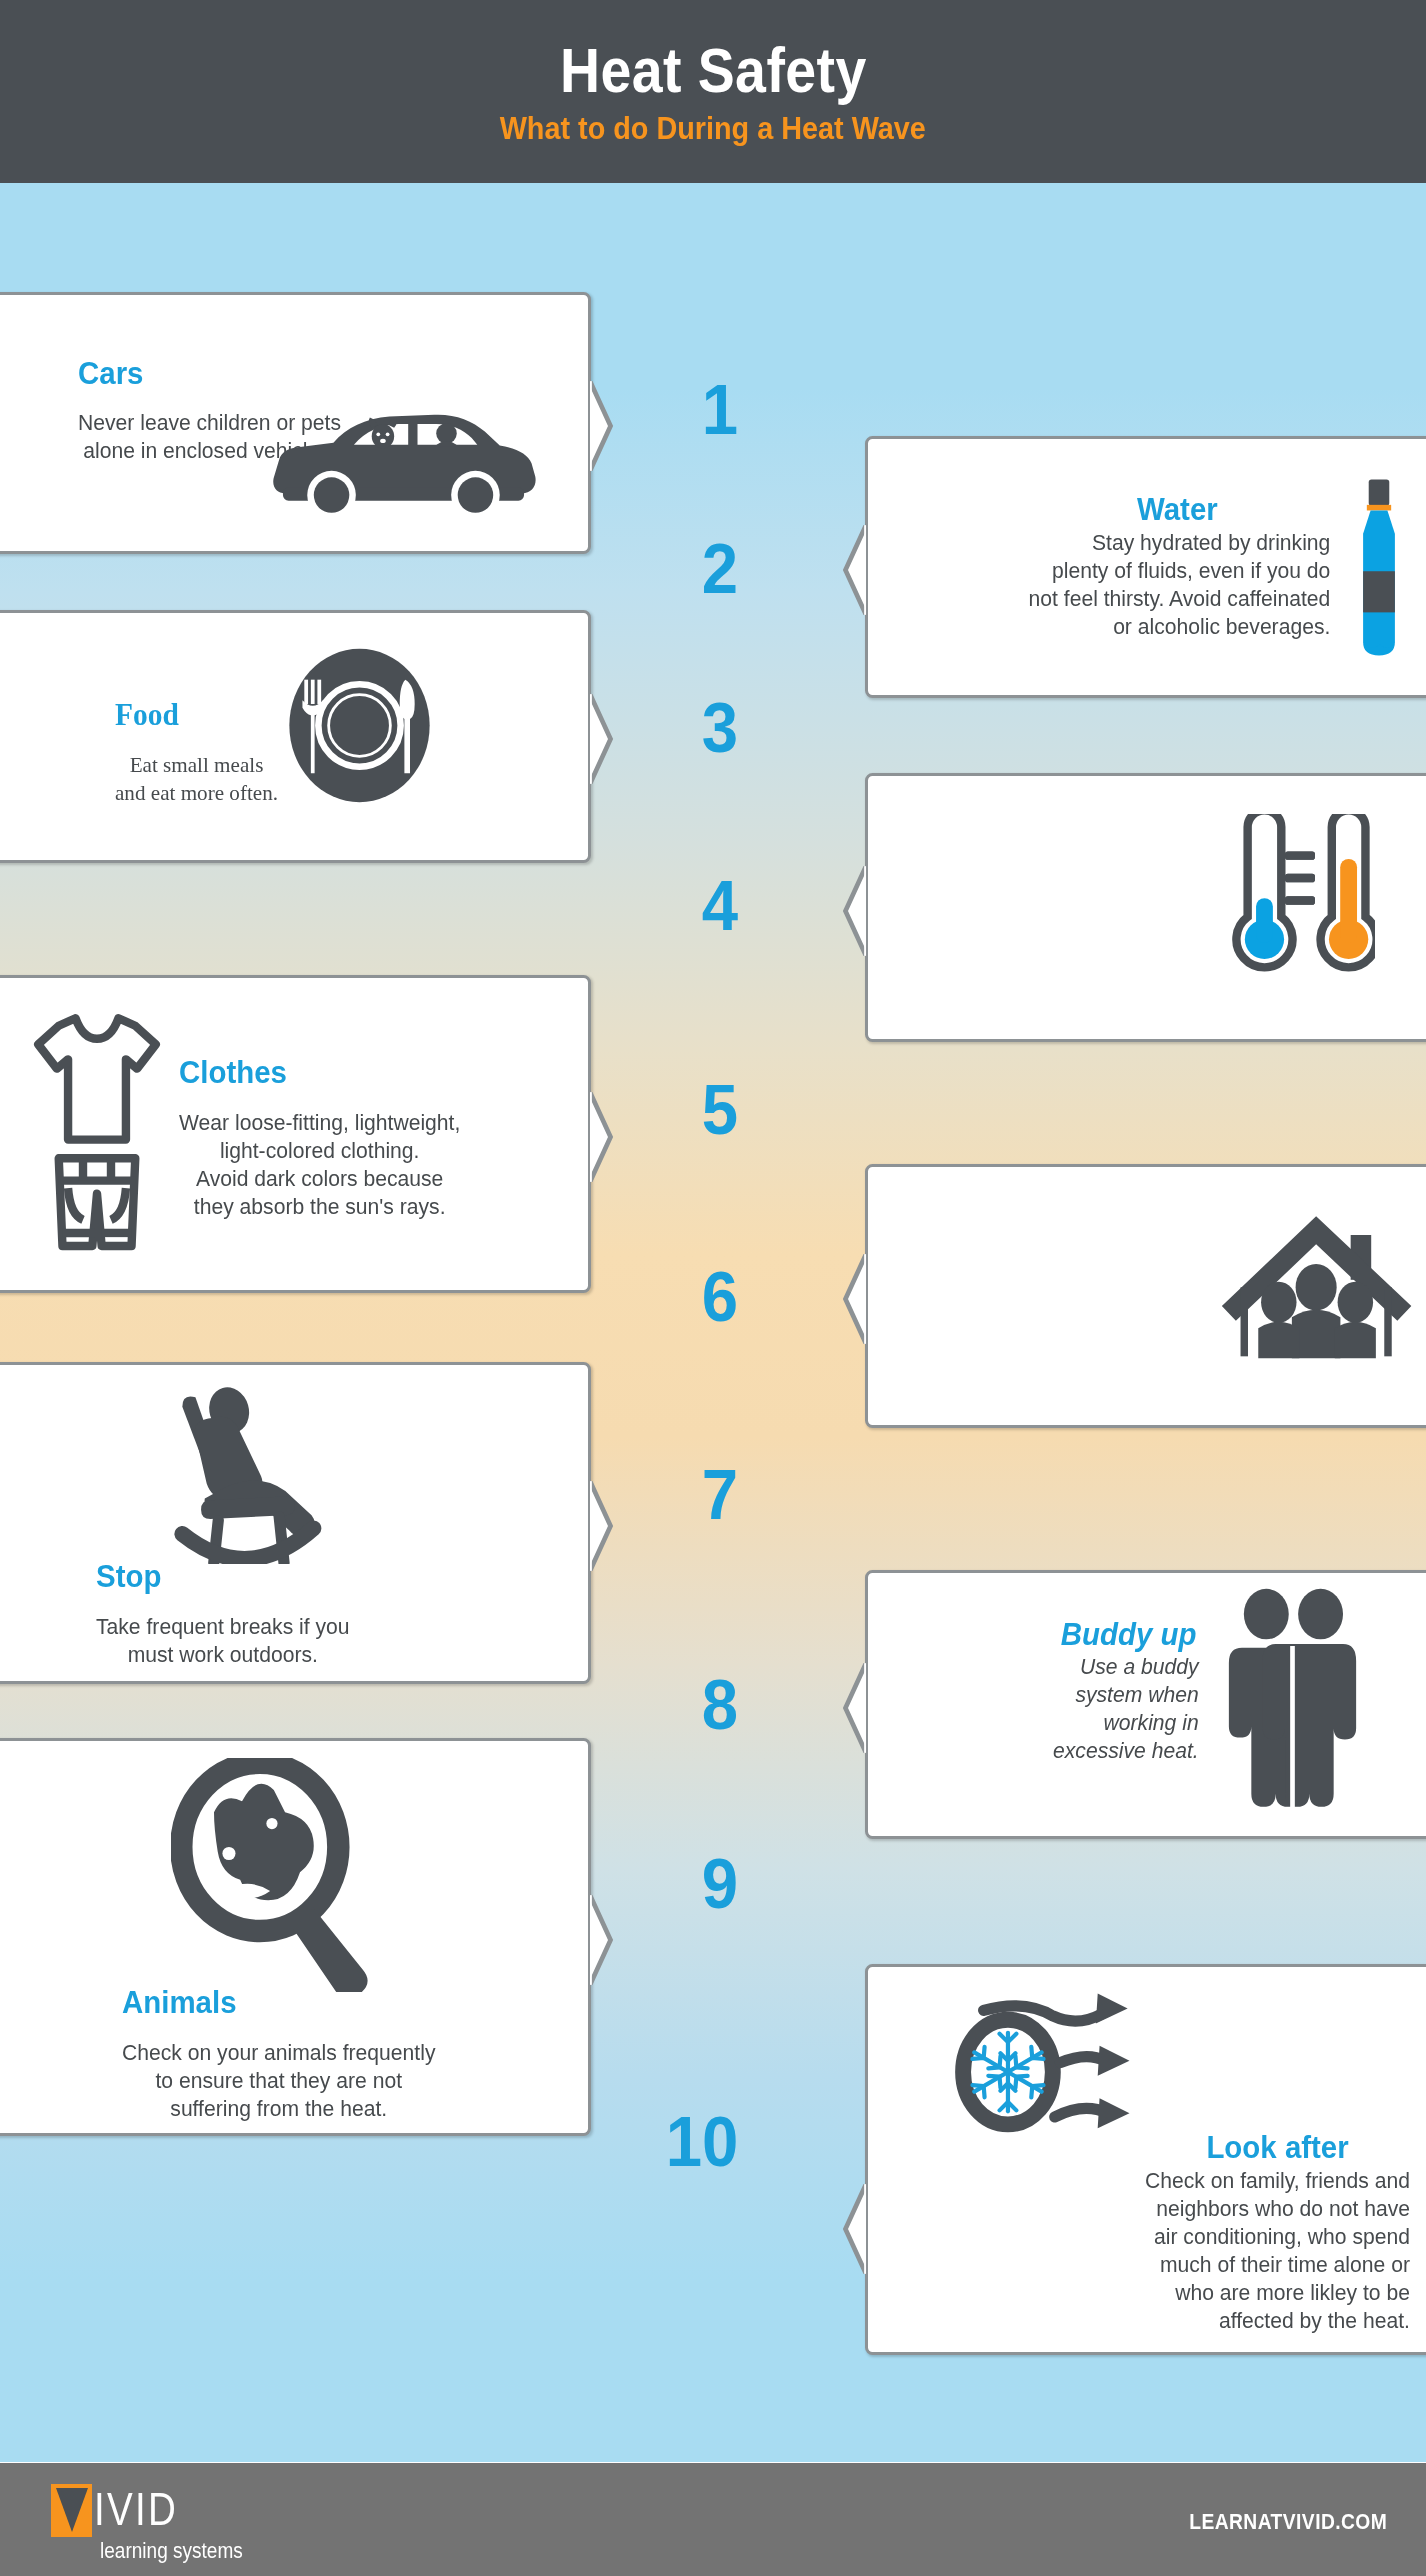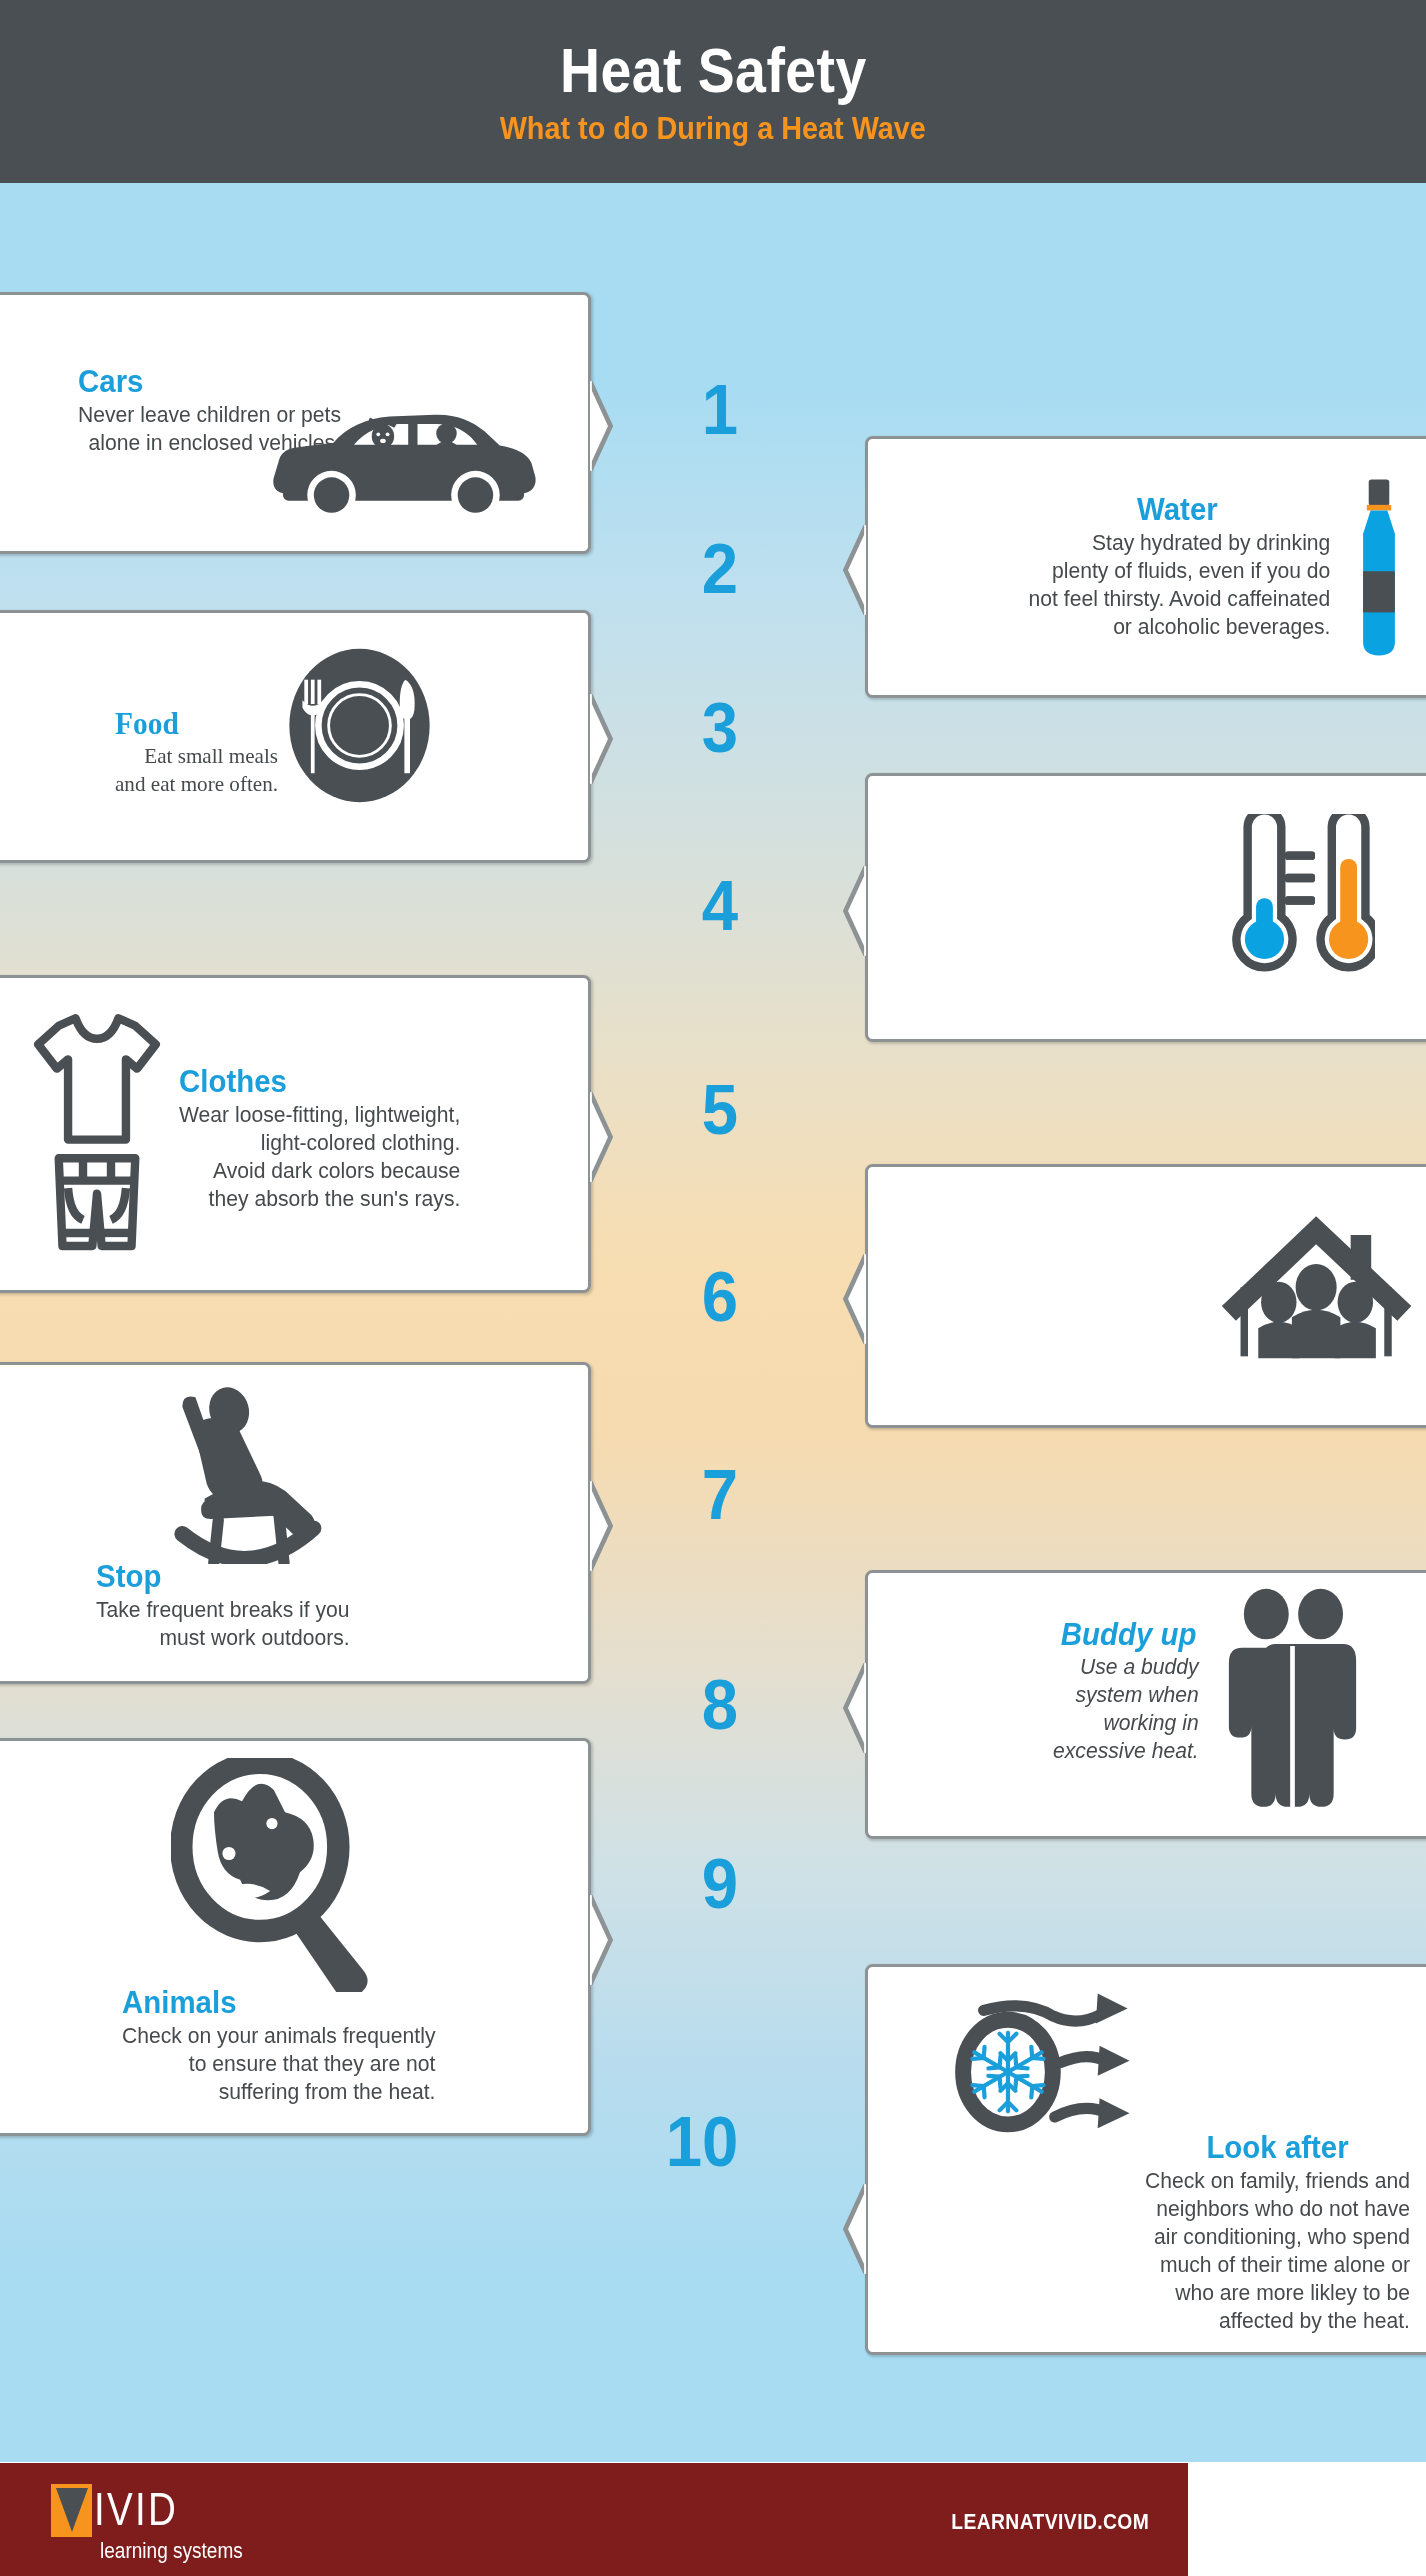--- a/index.html
+++ b/index.html
@@ -105,7 +105,7 @@
   .card.right .card-inner { justify-content: flex-end; }
 
   .txt { display: flex; flex-direction: column; }
-  .card.left  .txt { align-items: flex-start; text-align: right; }
+  .card.left  .txt { align-items: flex-start; text-align: center; gap: 17px; }
   .card.right .txt { align-items: center;  text-align: right; }
 
   .card-title {

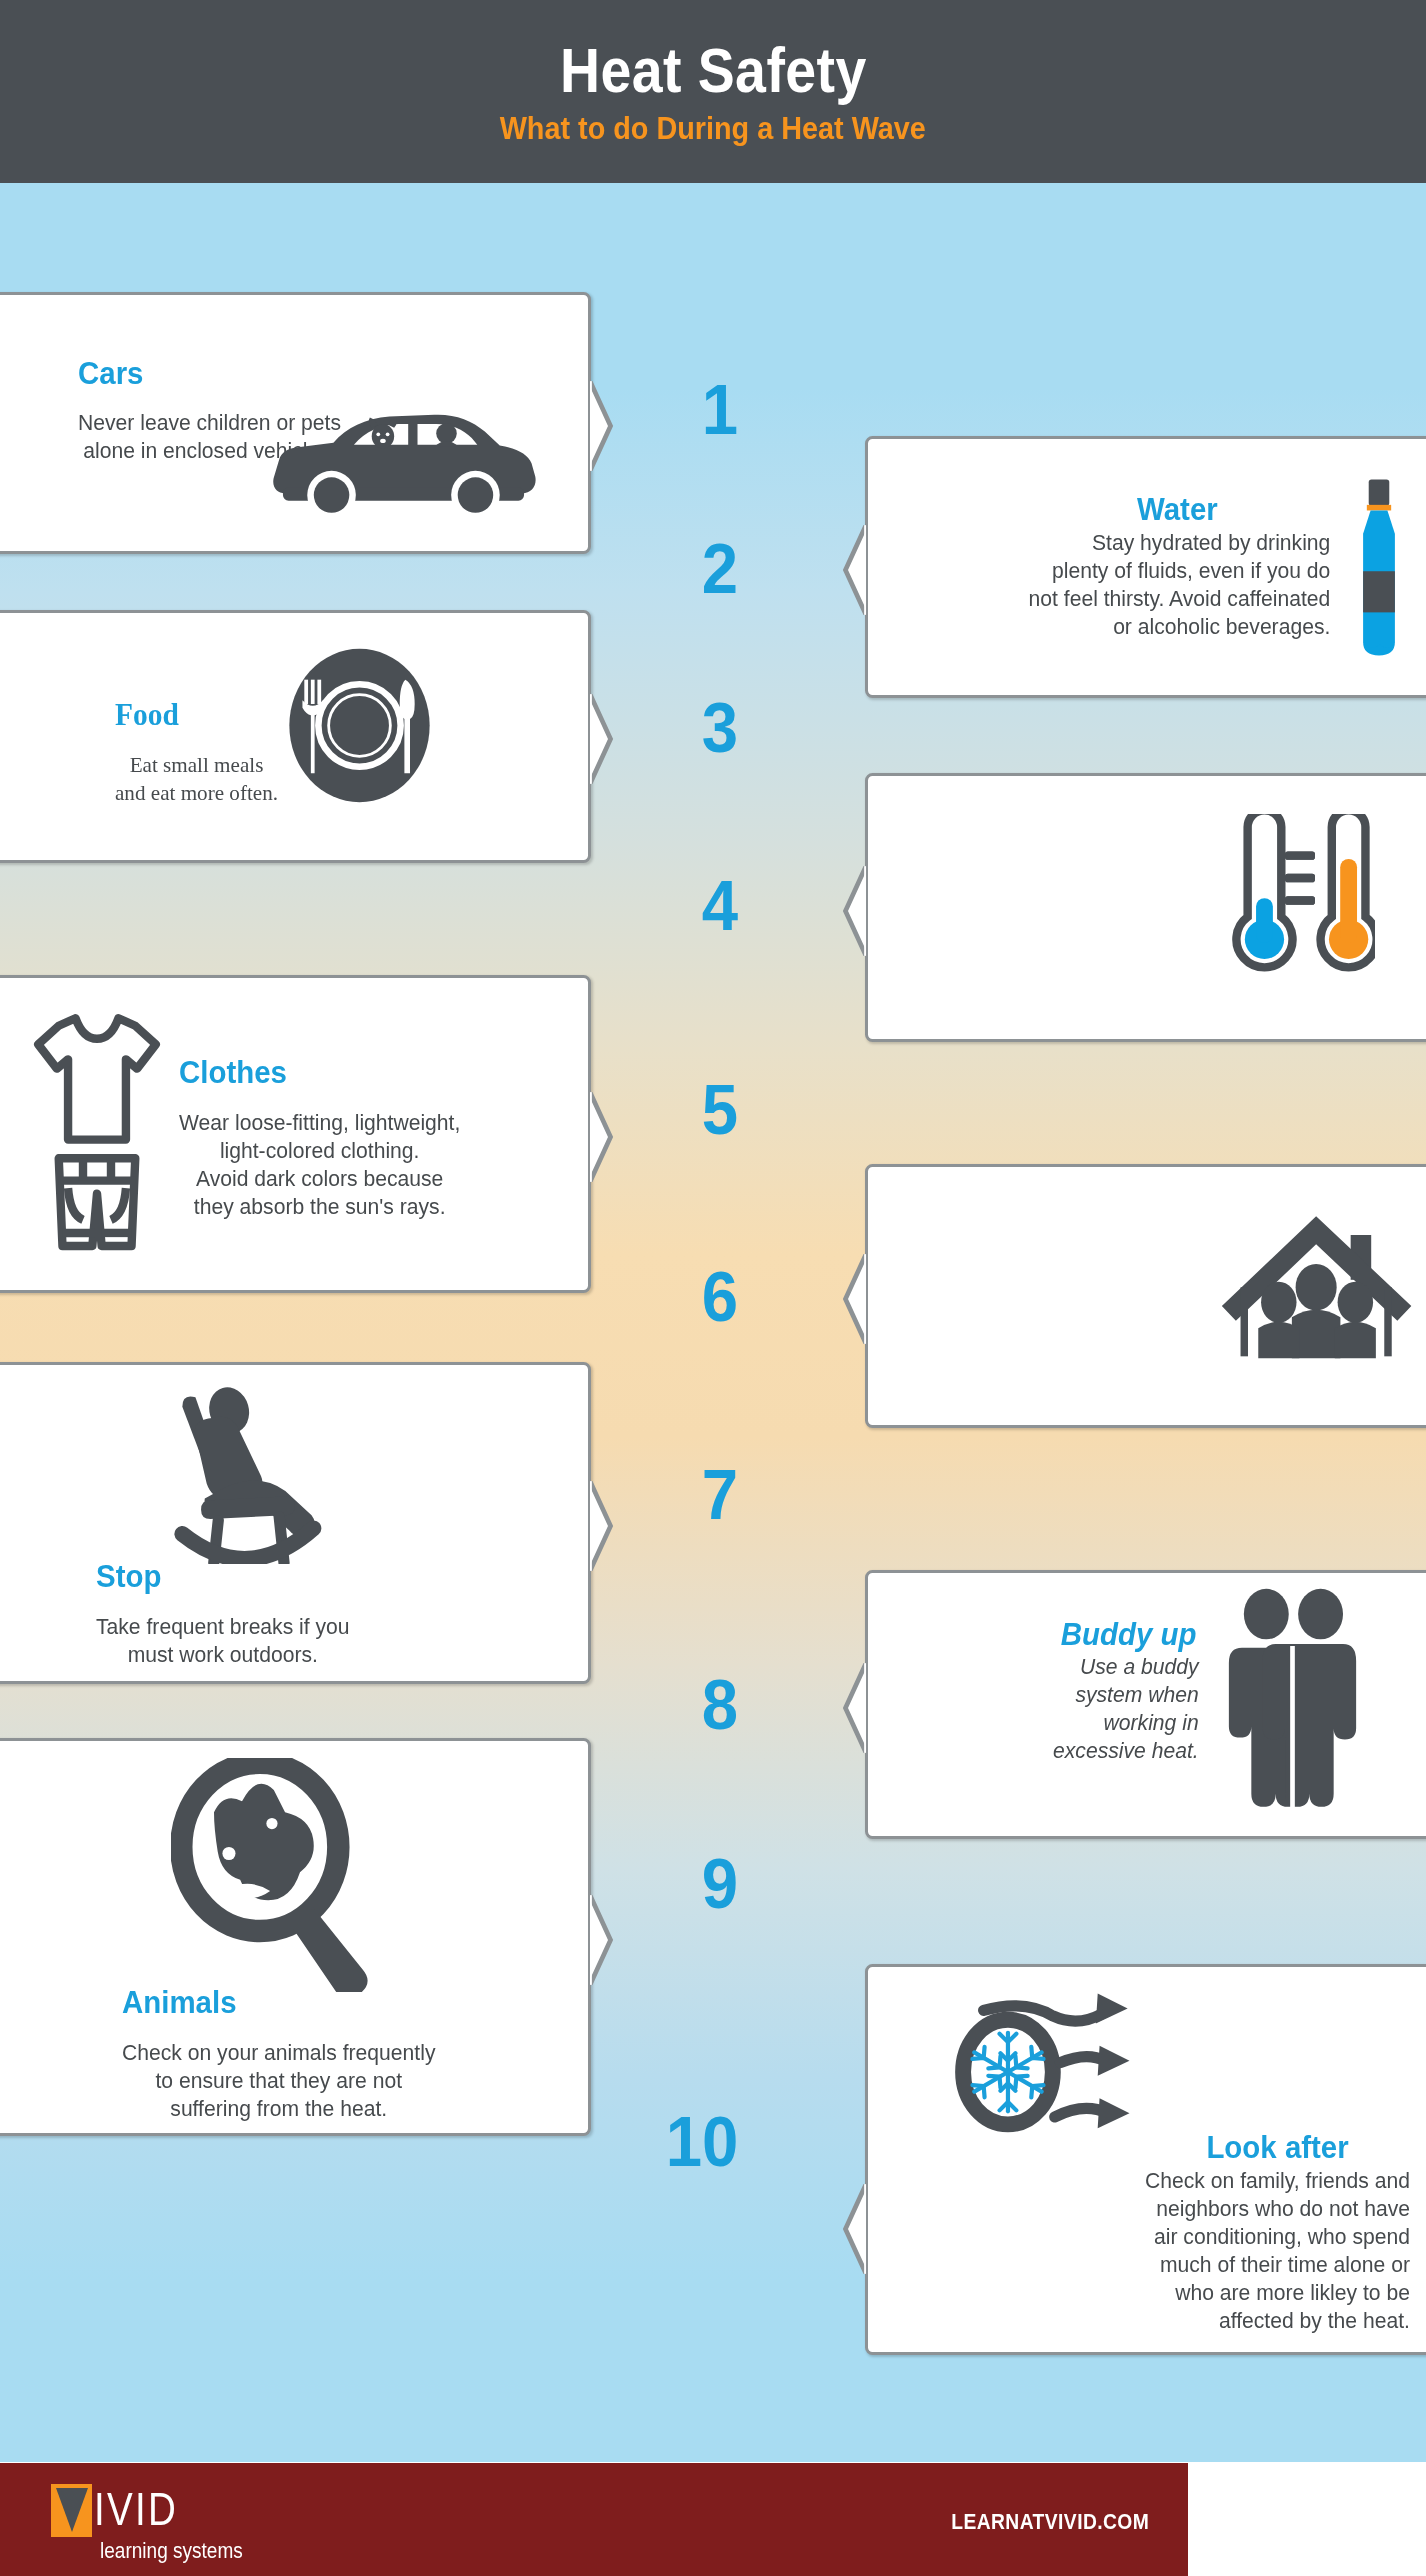--- a/index.html
+++ b/index.html
@@ -48,8 +48,8 @@
 
   
   .footer {
-    position: absolute; left: 0; top: 2463px; width: 1188px; height: 113px;
-    background: #7f1d1d;
+    position: absolute; left: 0; top: 2463px; width: 1426px; height: 113px;
+    background: #737373;
   }
   .logo-wrap {
     position: absolute; left: 51px; top: 20.6px;

